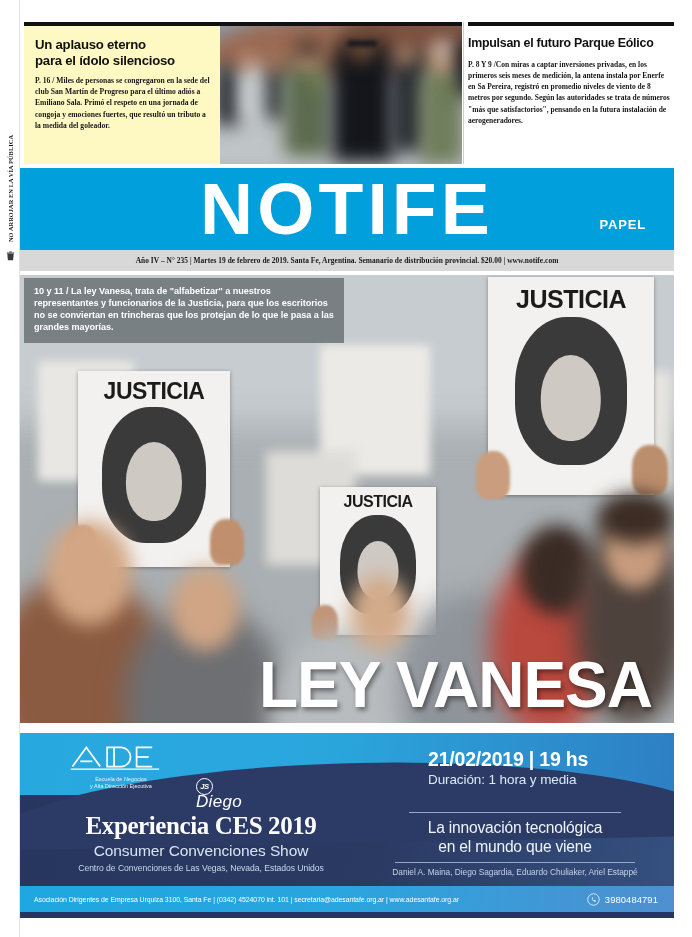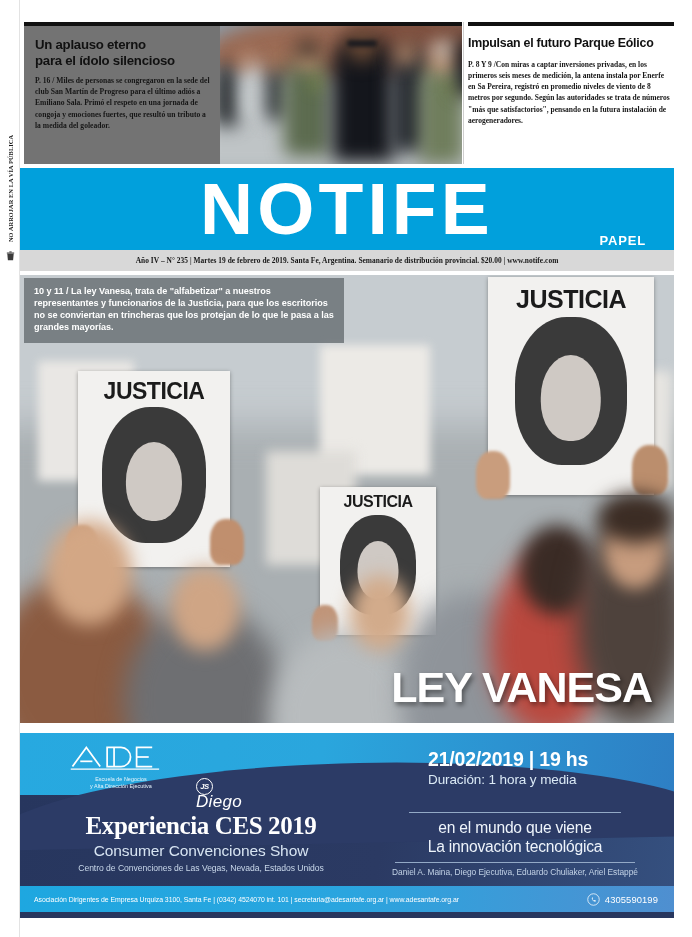--- a/index.html
+++ b/index.html
@@ -74,7 +74,7 @@
     position: absolute;
     left: 24px; top: 26px;
     width: 438px; height: 138px;
-    background: #737373;
+    background: #fef9c3;
     display: flex;
   }
   .teaser-left .txt {

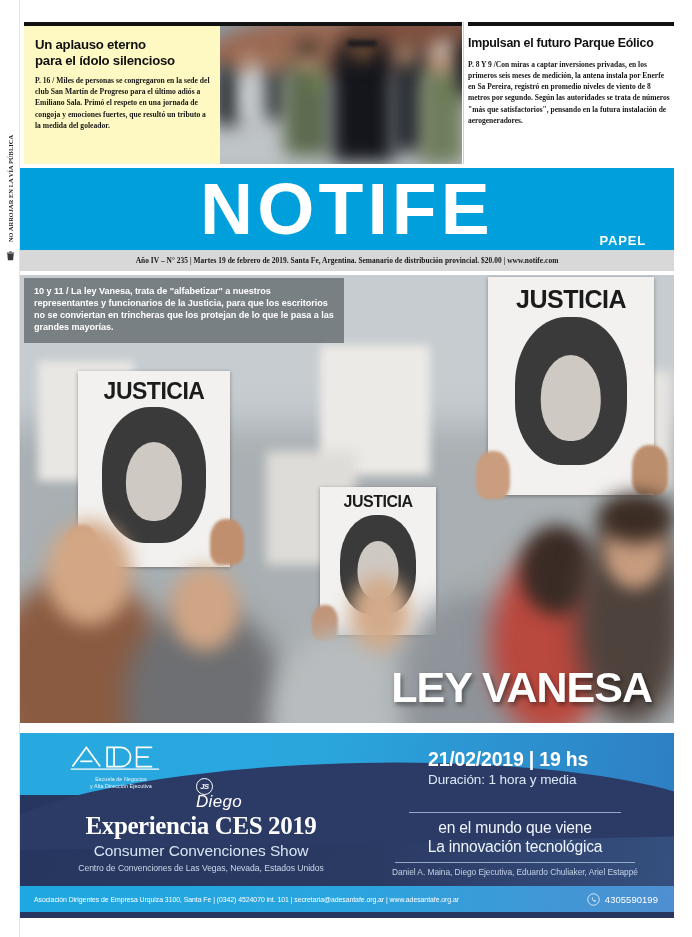--- a/index.html
+++ b/index.html
@@ -141,7 +141,7 @@
   .logo-sub {
     position: absolute;
     right: 28px;
-    bottom: 2px;
+    bottom: 18px;
     font-size: 13px;
     font-weight: bold;
     color: #ffffff;

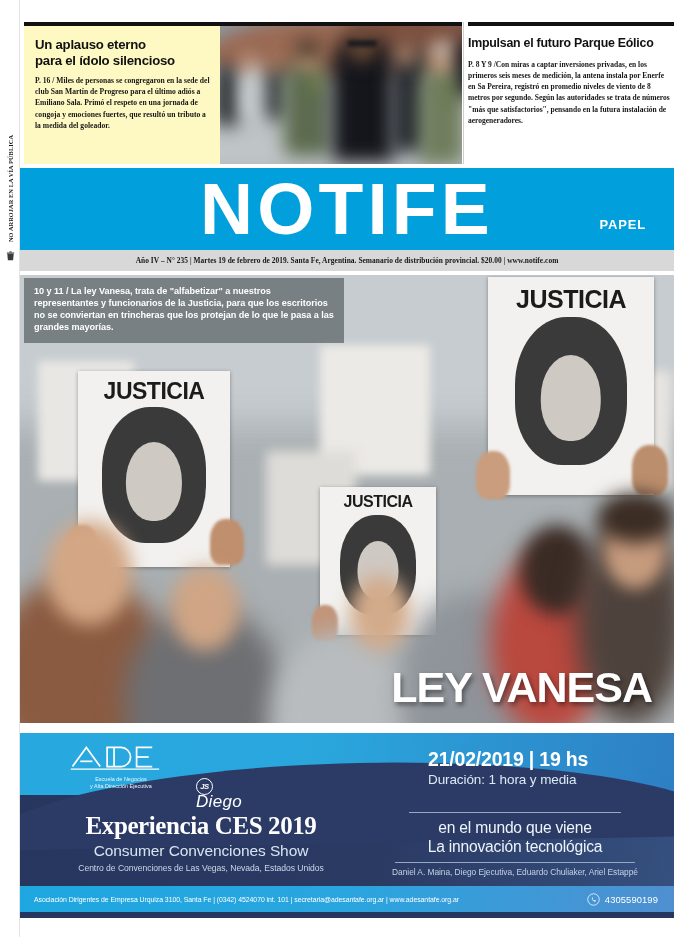--- a/index.html
+++ b/index.html
@@ -237,8 +237,8 @@
   .hero-title {
     position: absolute;
     right: 22px;
-    bottom: 14px;
-    font-size: 43px;
+    bottom: 6px;
+    font-size: 64px;
     font-weight: bold;
     color: #ffffff;
     letter-spacing: -1px;

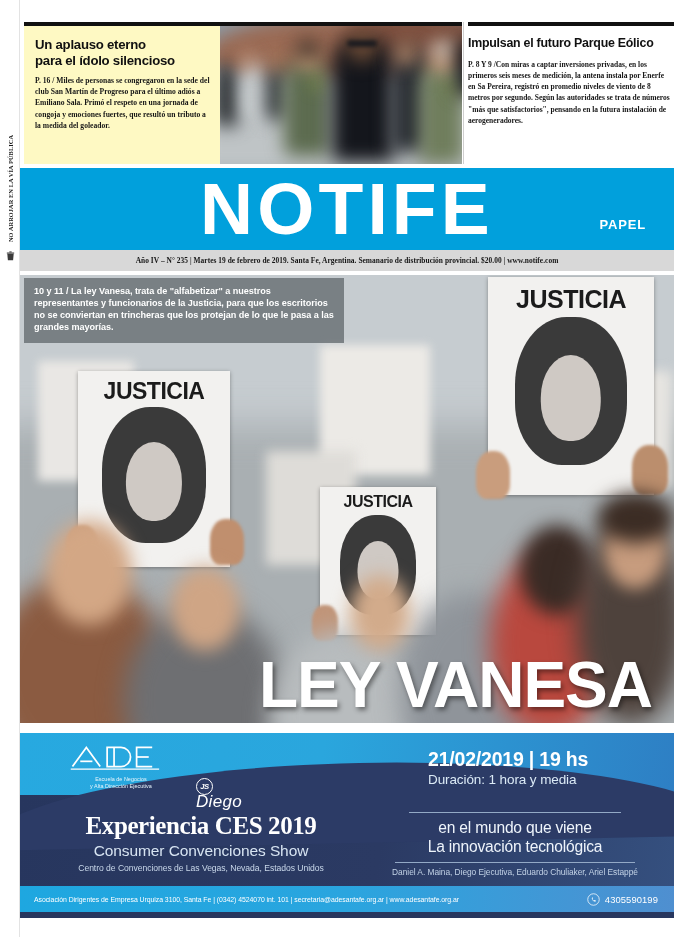--- a/index.html
+++ b/index.html
@@ -584,8 +584,8 @@
 
   <div class="pitch">
     <div class="rule"></div>
+    <div class="p1">La innovación tecnológica</div>
     <div class="p1">en el mundo que viene</div>
-    <div class="p1">La innovación tecnológica</div>
     <div class="rule2"></div>
     <div class="p2">Daniel A. Maina, Diego Ejecutiva, Eduardo Chuliaker, Ariel Estappé</div>
   </div>

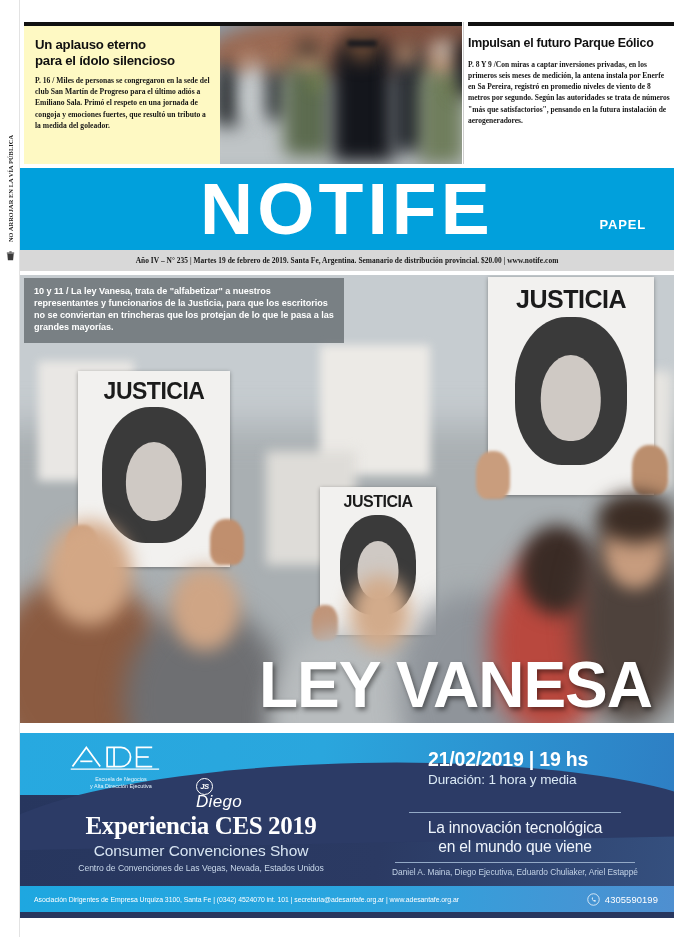--- a/index.html
+++ b/index.html
@@ -587,7 +587,7 @@
     <div class="p1">La innovación tecnológica</div>
     <div class="p1">en el mundo que viene</div>
     <div class="rule2"></div>
-    <div class="p2">Daniel A. Maina, Diego Ejecutiva, Eduardo Chuliaker, Ariel Estappé</div>
+    <div class="p2">Daniel A. Maina, Diego Sagardia, Eduardo Chuliaker, Ariel Estappé</div>
   </div>
 
   <div class="ad-footer">

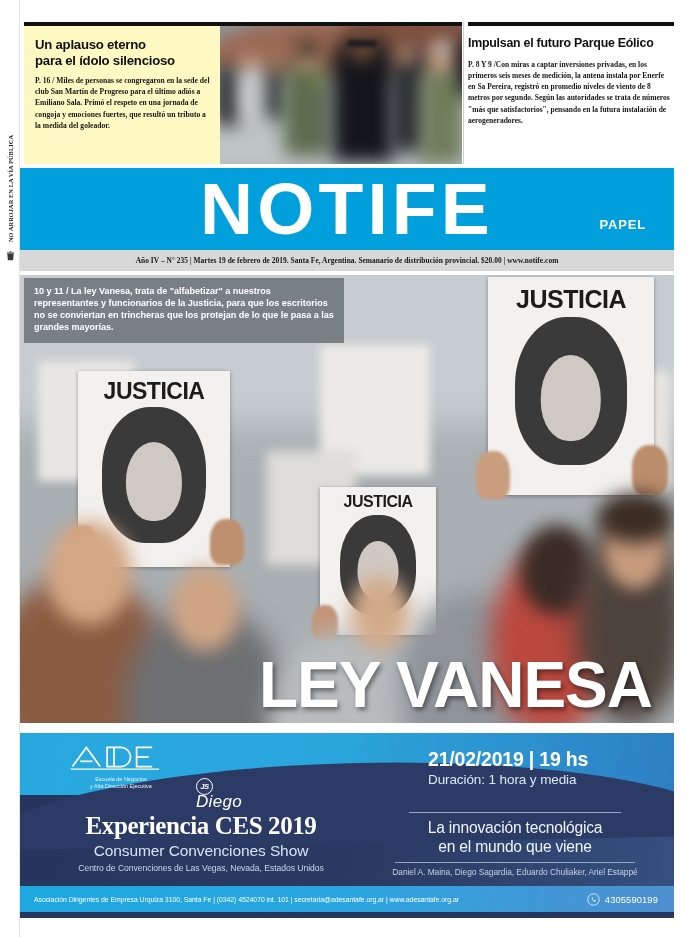--- a/index.html
+++ b/index.html
@@ -597,7 +597,7 @@
         <circle cx="12" cy="12" r="10.6" fill="none" stroke="#ffffff" stroke-width="1.4"></circle>
         <path d="M9 7.6c.5-.2.9-.1 1.1.4l.7 1.5c.1.3.1.5-.1.8l-.5.6c-.2.2-.2.4-.1.6.5 1 1.3 1.8 2.3 2.3.2.1.4.1.6-.1l.6-.5c.3-.2.5-.2.8-.1l1.5.7c.5.2.6.6.4 1.1-.3.8-1.2 1.2-2.1 1-2.6-.5-4.8-2.7-5.3-5.3-.2-.9.2-1.8 1-2.1z" fill="#ffffff"></path>
       </svg>
-      <div class="wa-num">4305590199</div>
+      <div class="wa-num">3980484791</div>
     </div>
   </div>
 

